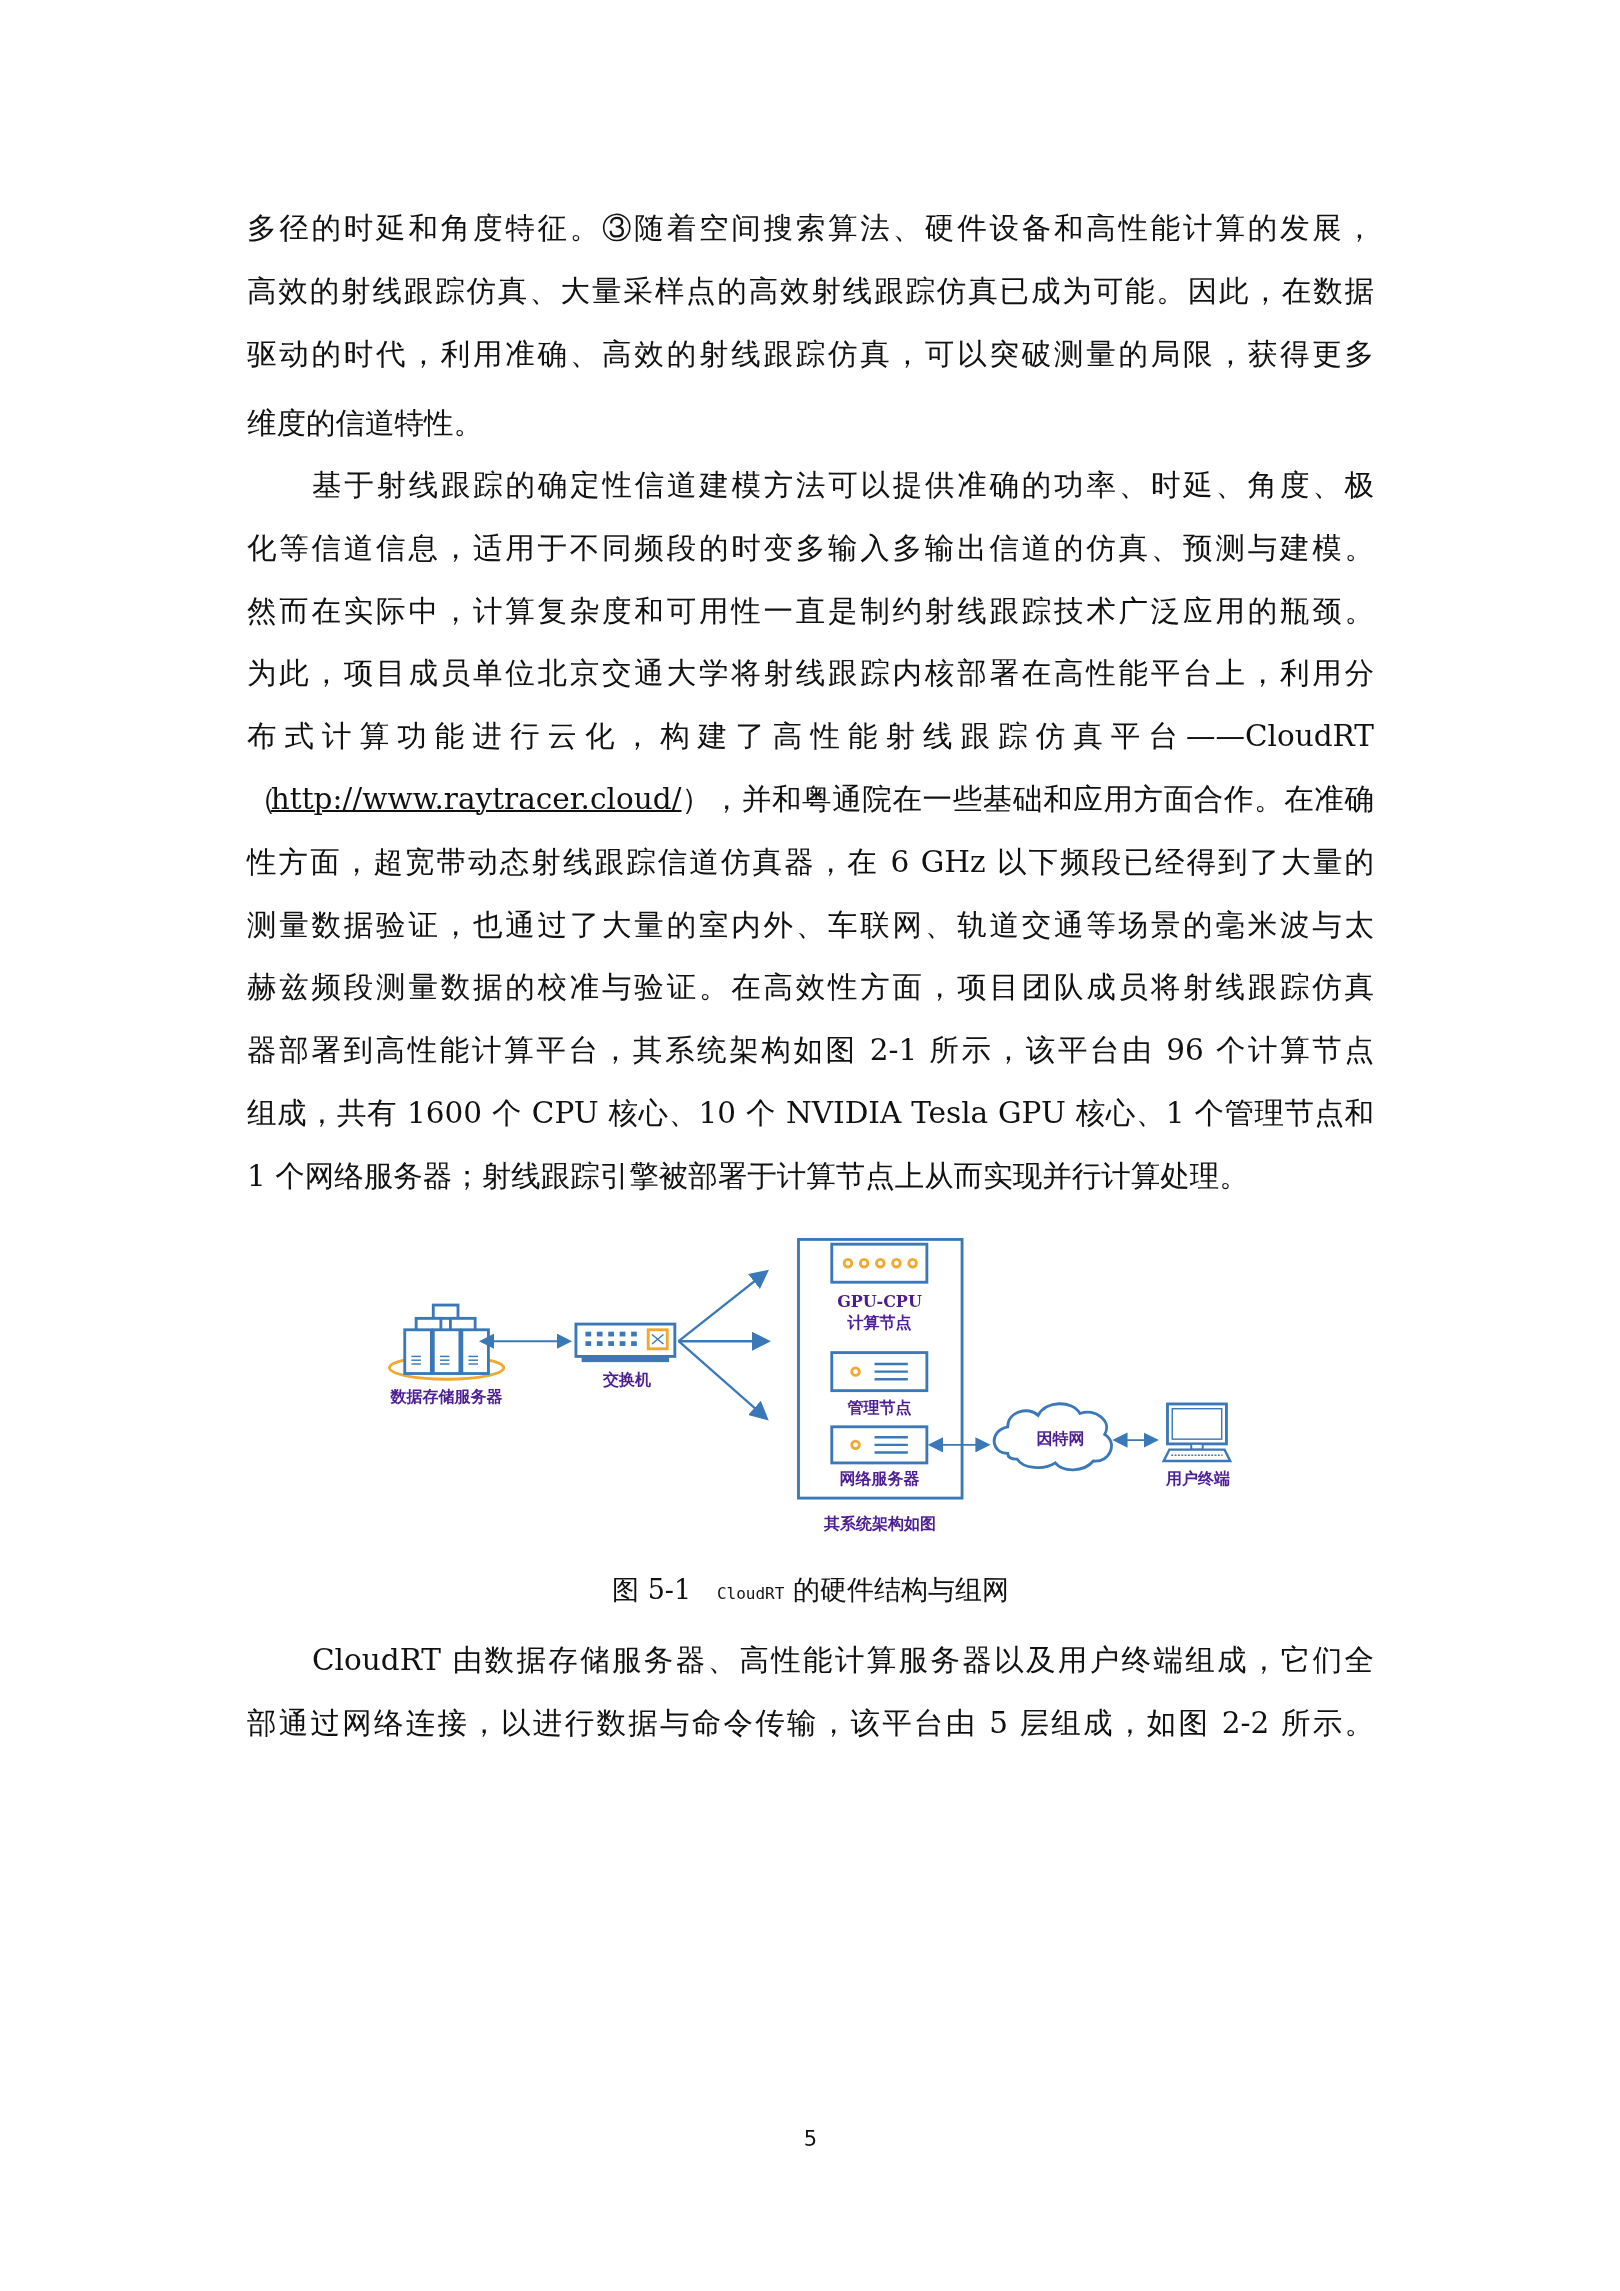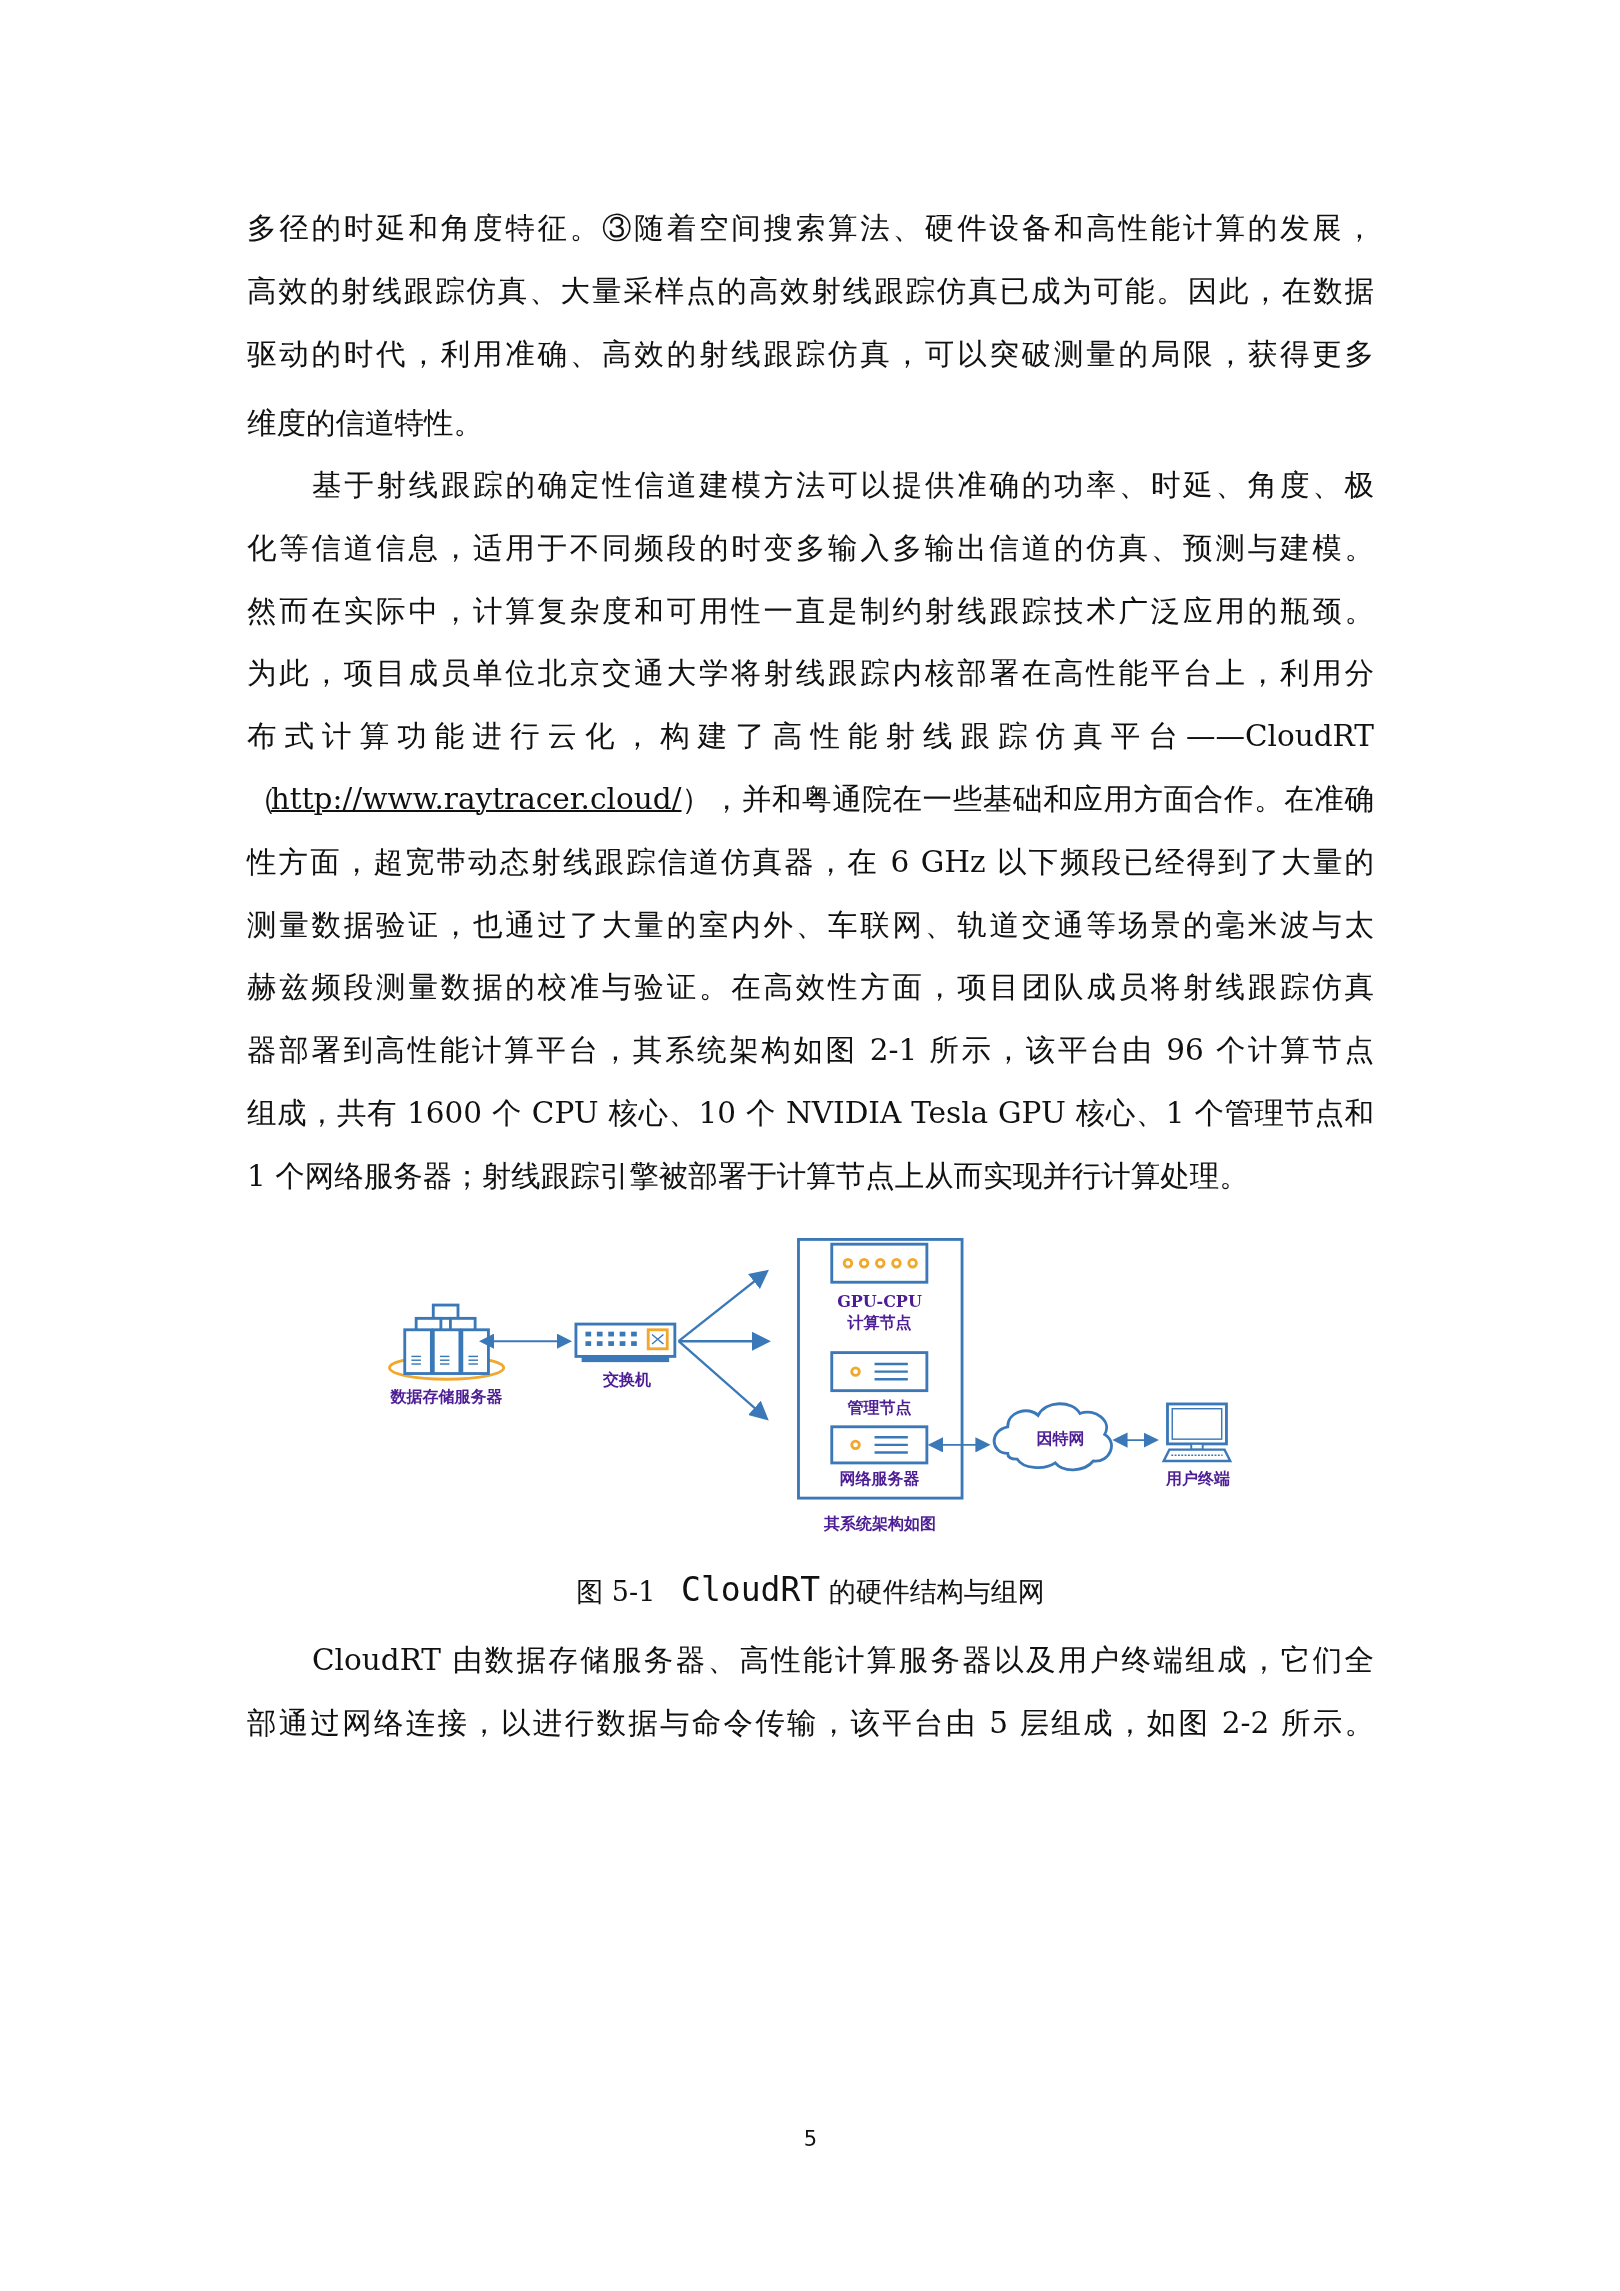--- a/index.html
+++ b/index.html
@@ -13,7 +13,7 @@
   .link { color: #111; text-decoration: underline; text-decoration-thickness: 1.9px; }
   .caption { position: absolute; left: 0; width: 1621px; top: 1569px; text-align: center;
              font-size: 27px; line-height: 42px; }
-  .caption .mono { font-family: "DejaVu Sans Mono", "Liberation Mono", monospace; font-size: 33px; }
+  .caption .mono { font-family: "DejaVu Sans Mono", "Liberation Mono", monospace; font-size: 16px; }
   .page-number { position: absolute; left: 0; width: 1621px; top: 2127px; text-align: center;
                  font-family: "DejaVu Sans", sans-serif; font-size: 21px; }
   .figure { position: absolute; left: 361px; top: 1227px; width: 913px; height: 333px; }

